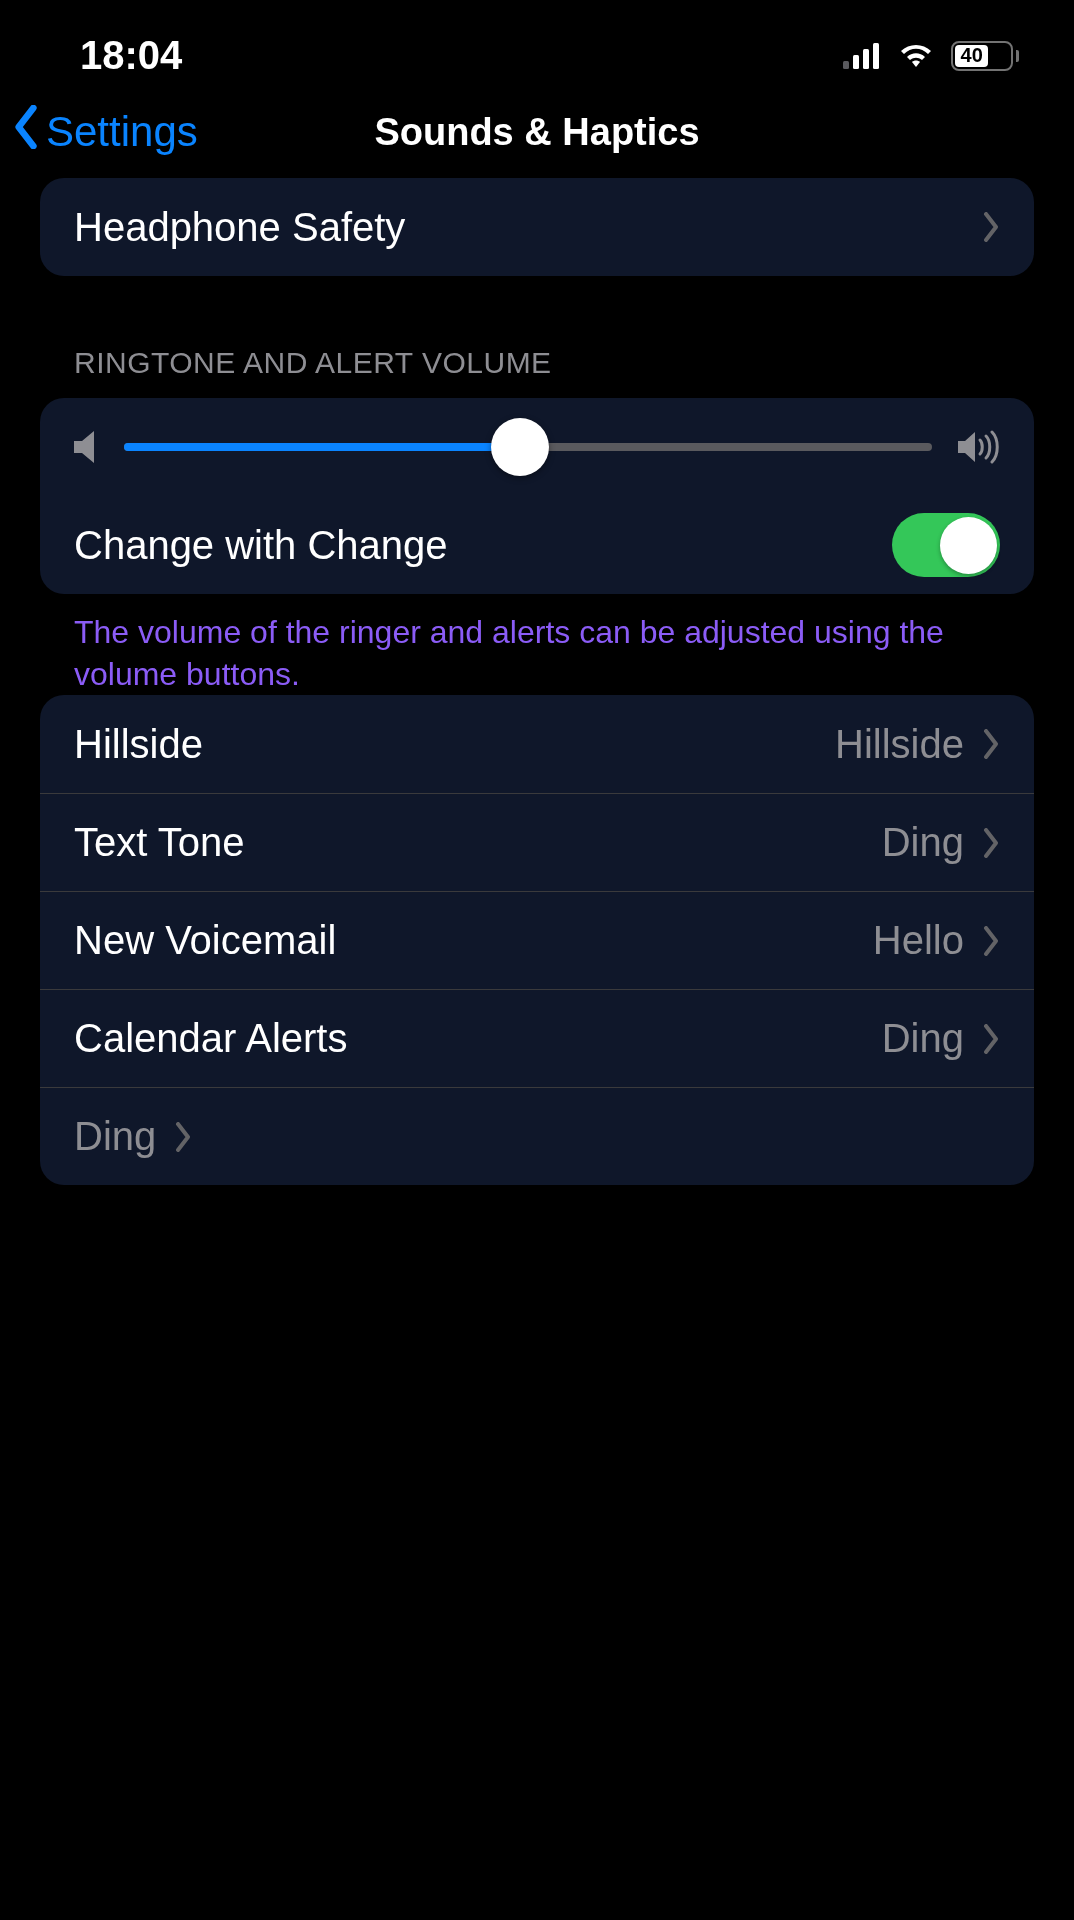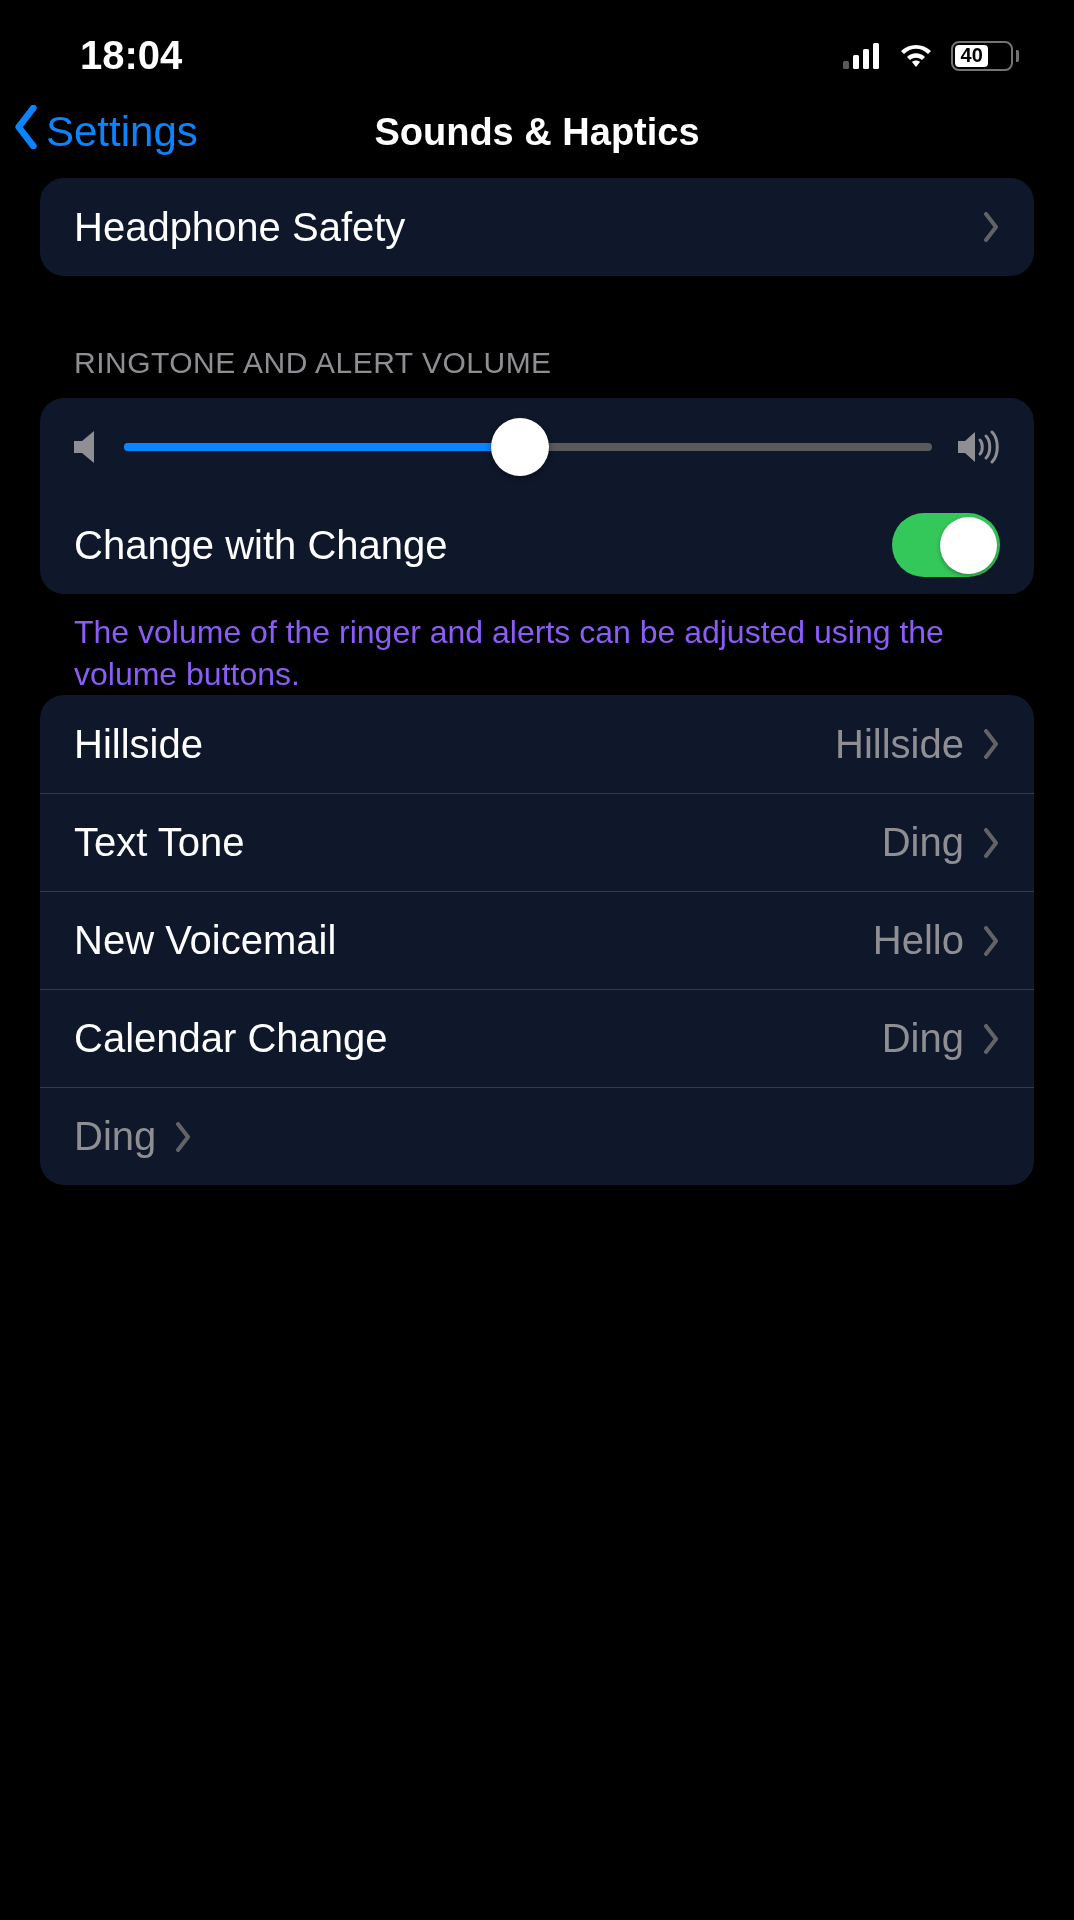--- a/index.html
+++ b/index.html
@@ -297,7 +297,7 @@
       </span>
     </div>
     <div class="cell">
-      <span class="cell-label">Calendar Change</span>
+      <span class="cell-label">Calendar Alerts</span>
       <span class="cell-right">
         <span class="cell-value">Ding</span>
         <span class="chevron">

